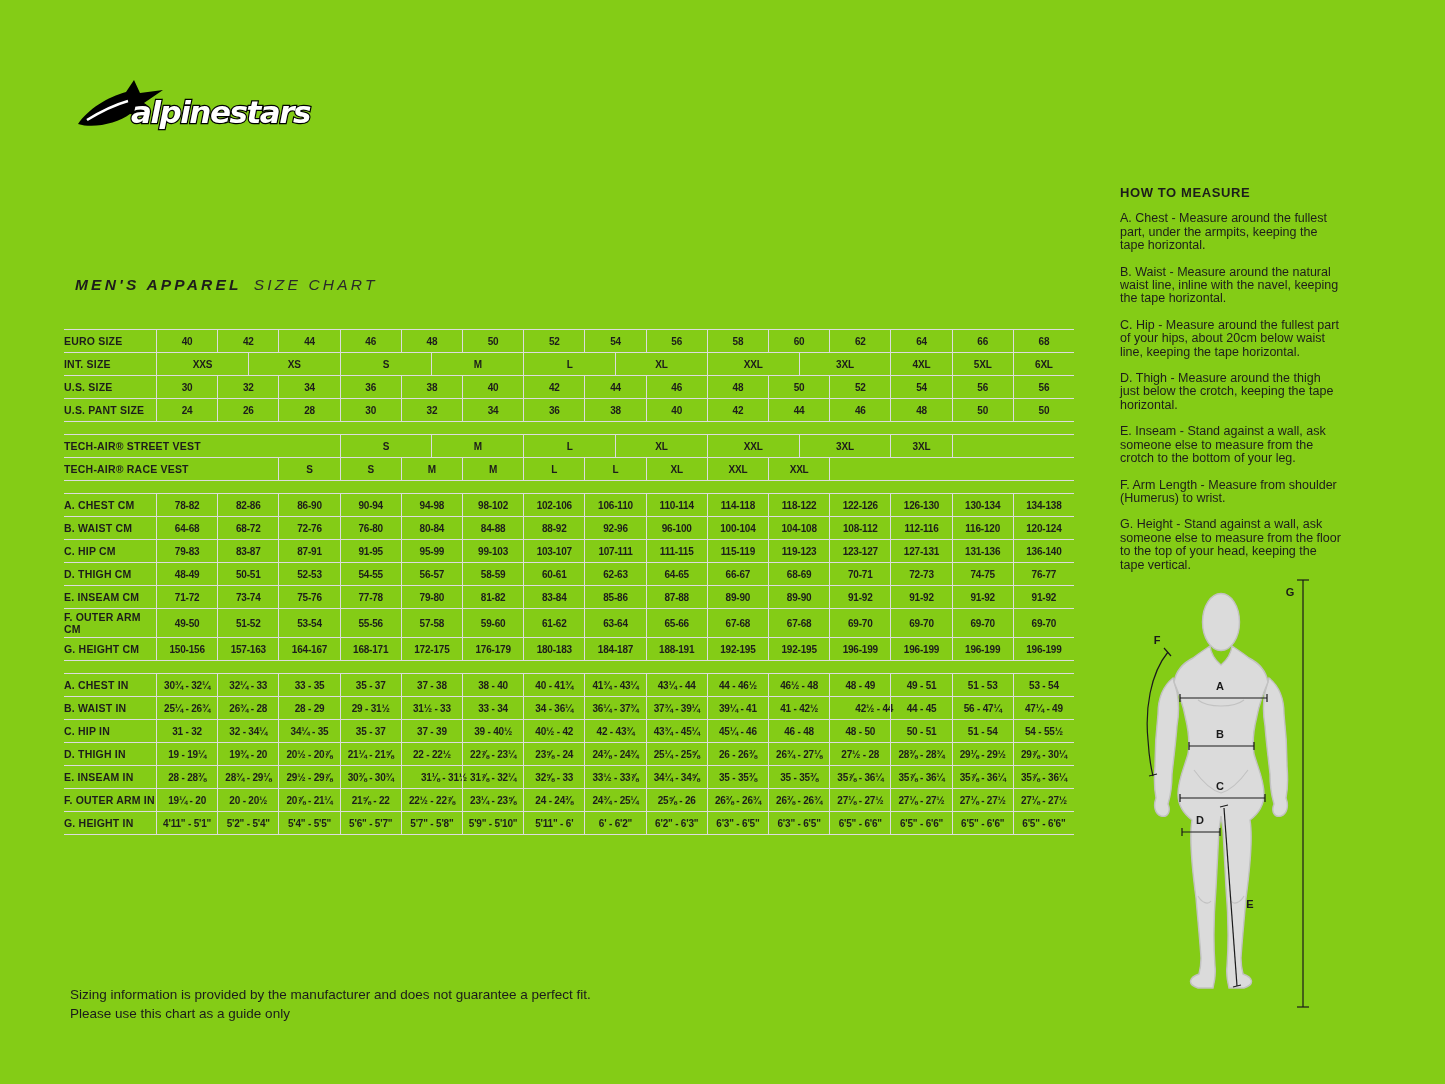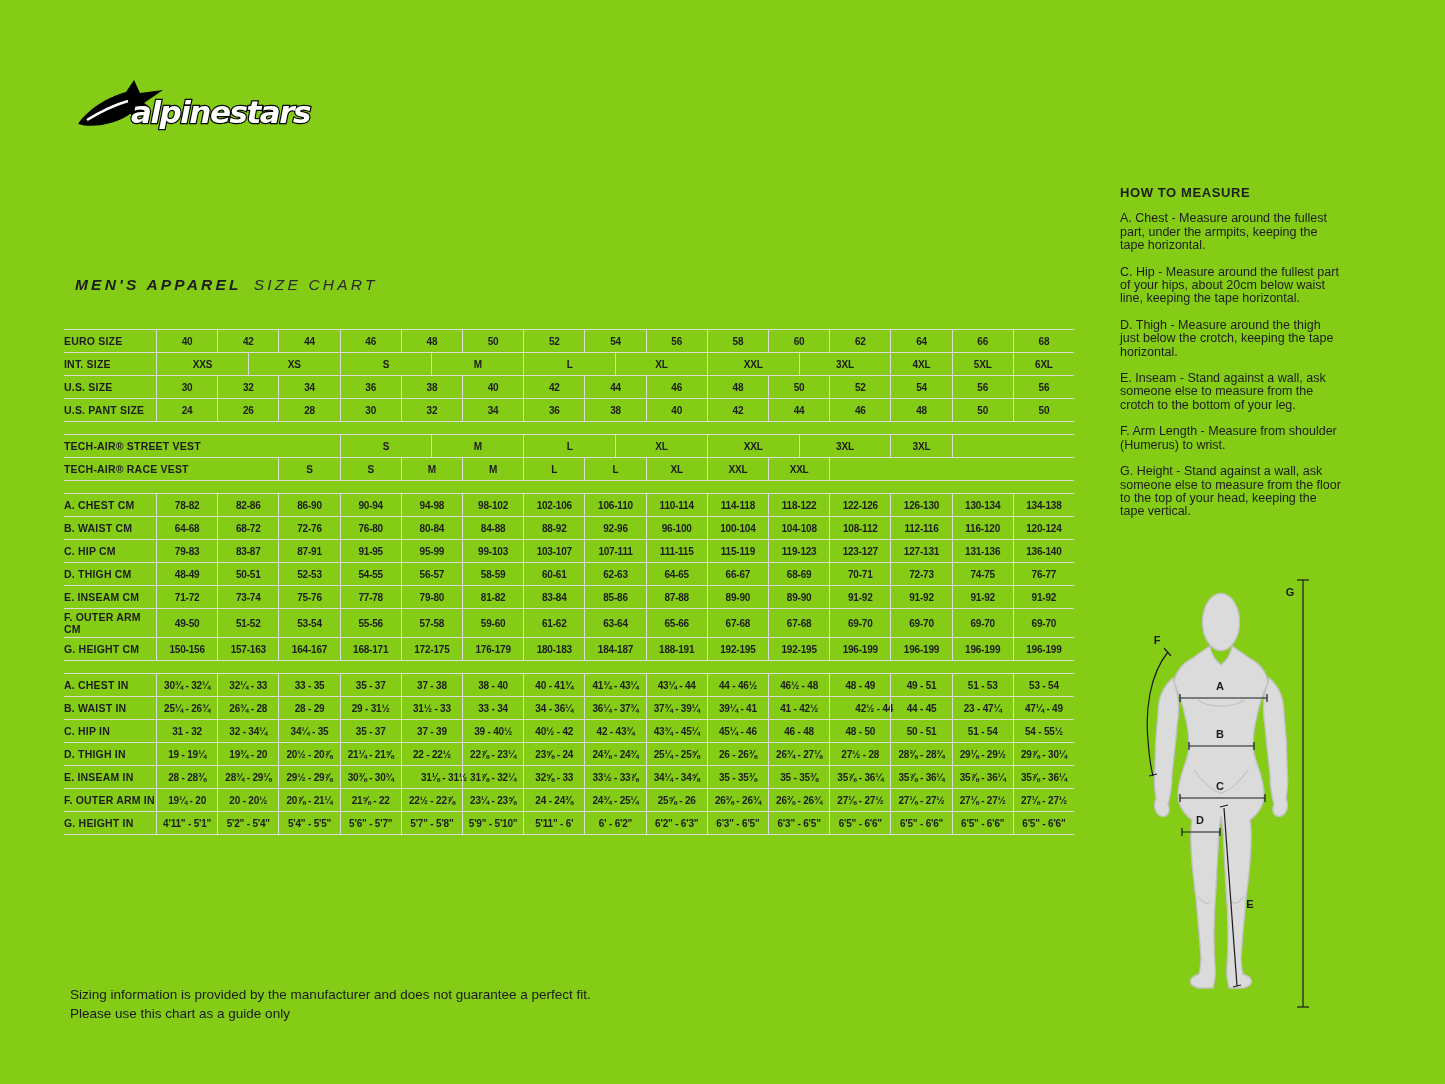--- a/index.html
+++ b/index.html
@@ -416,6 +416,7 @@
   <div class="howto">
     <h3>HOW TO MEASURE</h3>
     <p>A. Chest - Measure around the fullest part, under the armpits, keeping the tape horizontal.</p>
+    <p>B. Waist - Measure around the natural waist line, inline with the navel, keeping the tape horizontal.</p>
     <p>C. Hip - Measure around the fullest part of your hips, about 20cm below waist line, keeping the tape horizontal.</p>
     <p>D. Thigh - Measure around the thigh just below the crotch, keeping the tape horizontal.</p>
     <p>E. Inseam - Stand against a wall, ask someone else to measure from the crotch to the bottom of your leg.</p>

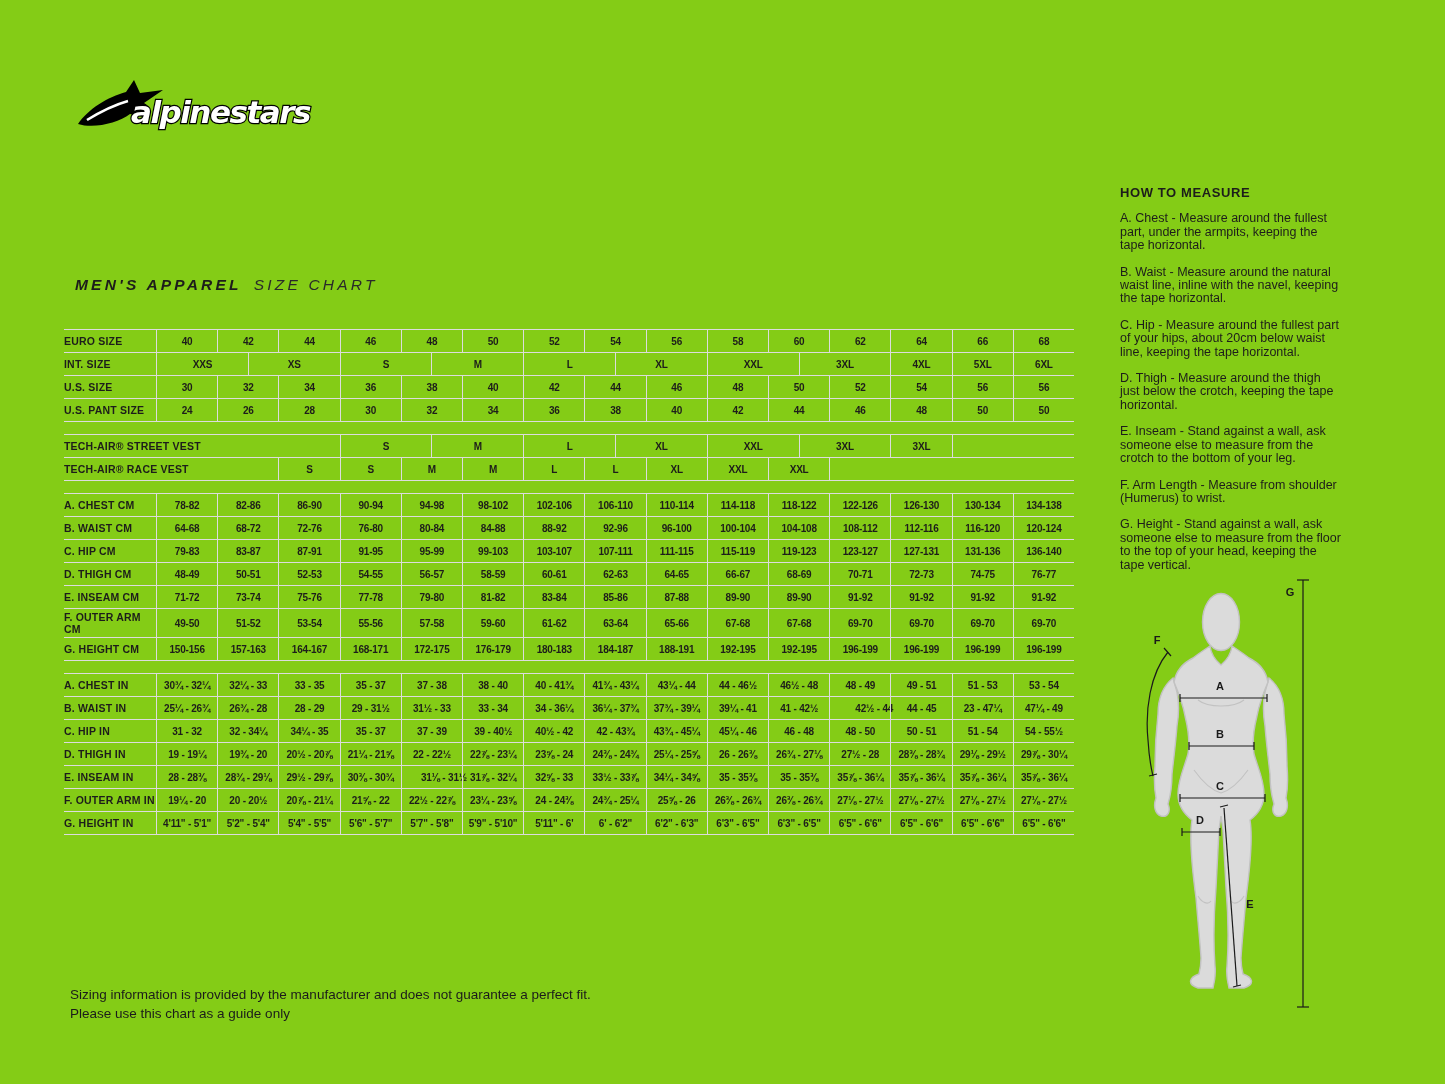--- a/index.html
+++ b/index.html
@@ -317,7 +317,7 @@
           <div class="cell" style="grid-column: span 2;">41 - 42½</div>
           <div class="cell" style="grid-column: span 2; padding-left: 28px;">42½ - 44</div>
           <div class="cell" style="grid-column: span 2;">44 - 45</div>
-          <div class="cell" style="grid-column: span 2;">23 - 47¼</div>
+          <div class="cell" style="grid-column: span 2;">56 - 47¼</div>
           <div class="cell" style="grid-column: span 2;">47¼ - 49</div>
         </div>
         <div class="t-row">

